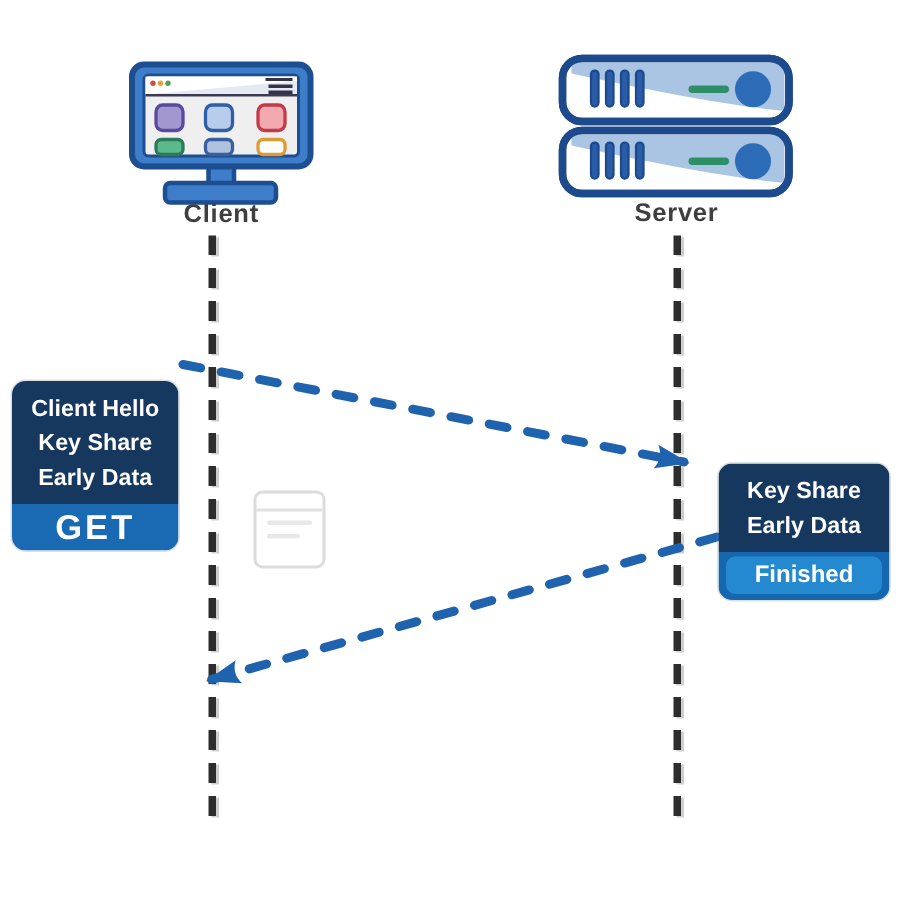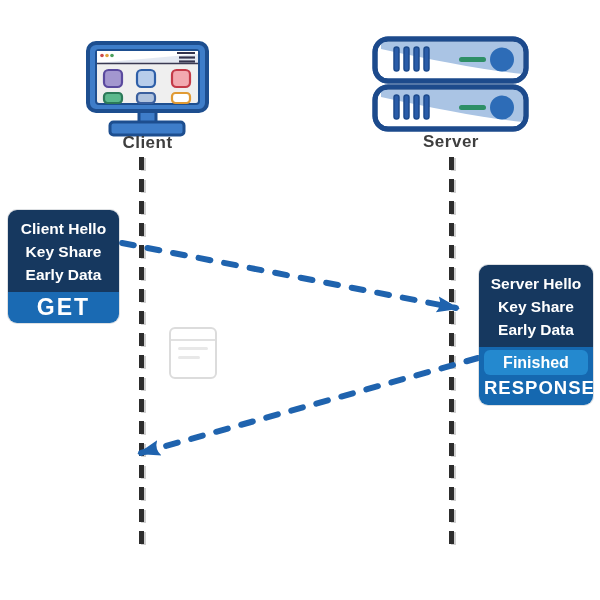--- a/index.html
+++ b/index.html
@@ -28,6 +28,7 @@
   .msg-box{
     border-radius:9px;overflow:hidden;
     box-shadow:0 0 0 1px rgba(120,130,145,.25);
+    margin-top:44px;
   }
   .msg-header{
     background:var(--box-header,#16385f);

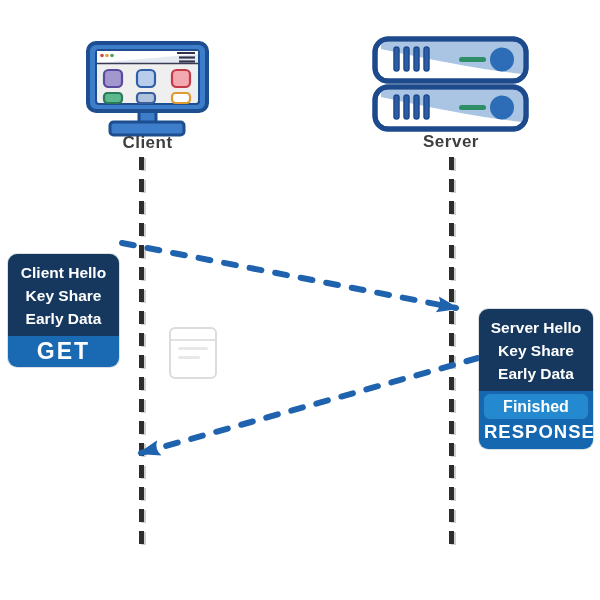--- a/index.html
+++ b/index.html
@@ -153,7 +153,6 @@
 
 <div class="abs msg-box" style="left:479px;top:265px;width:114px;">
   <div class="msg-header">
-    <div>Server Hello</div>
     <div>Key Share</div>
     <div>Early Data</div>
   </div>

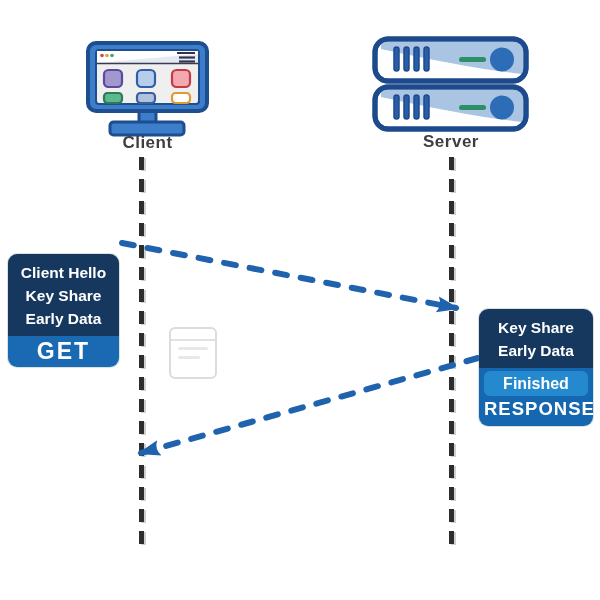--- a/index.html
+++ b/index.html
@@ -158,7 +158,6 @@
   </div>
   <div class="band">
     <div class="badge finished">Finished</div>
-    <div class="badge response">RESPONSE</div>
   </div>
 </div>
 

